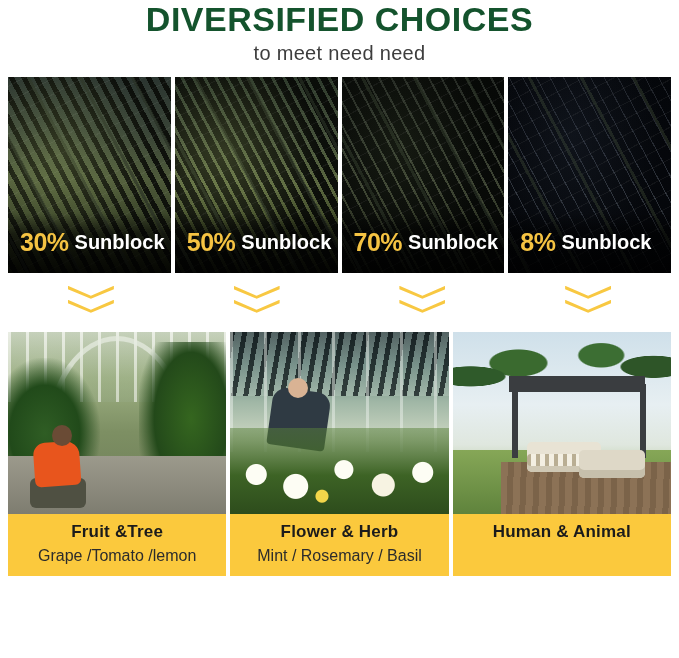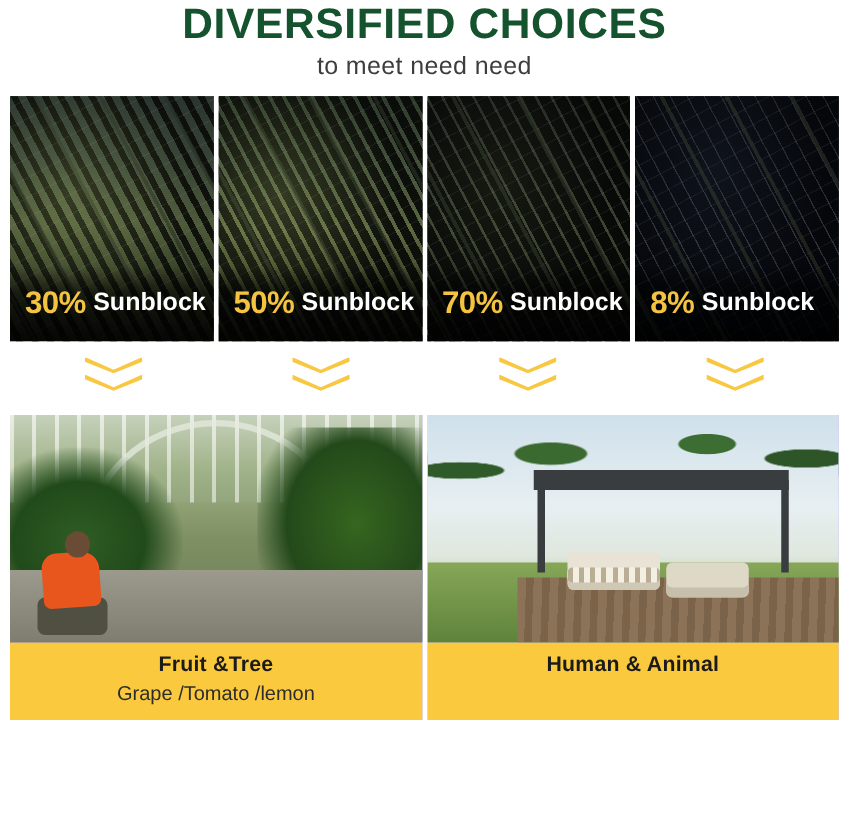--- a/index.html
+++ b/index.html
@@ -398,6 +398,21 @@
     </div>
 
 
+    <div class="card">
+      <div class="card-photo">
+        <div class="p3-bg"></div>
+        <div class="p3-roof"></div>
+        <div class="p3-frame"></div>
+        <div class="p3-man"></div>
+        <div class="p3-head"></div>
+        <div class="p3-flowers"></div>
+        <div class="p3-blooms"></div>
+      </div>
+      <div class="card-label">
+        <div class="card-title">Flower &amp; Herb</div>
+        <div class="card-sub">Mint /  Rosemary /  Basil</div>
+      </div>
+    </div>
 
     <div class="card">
       <div class="card-photo">

